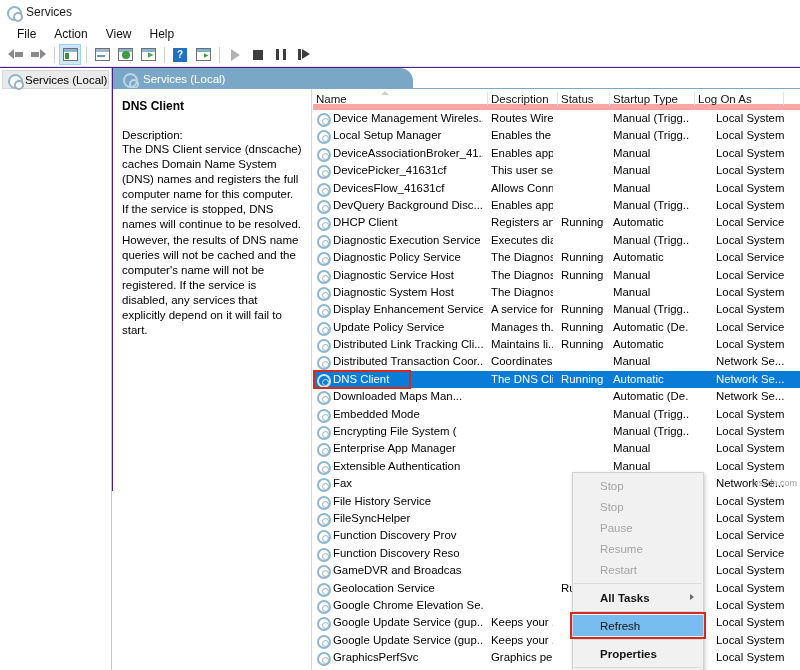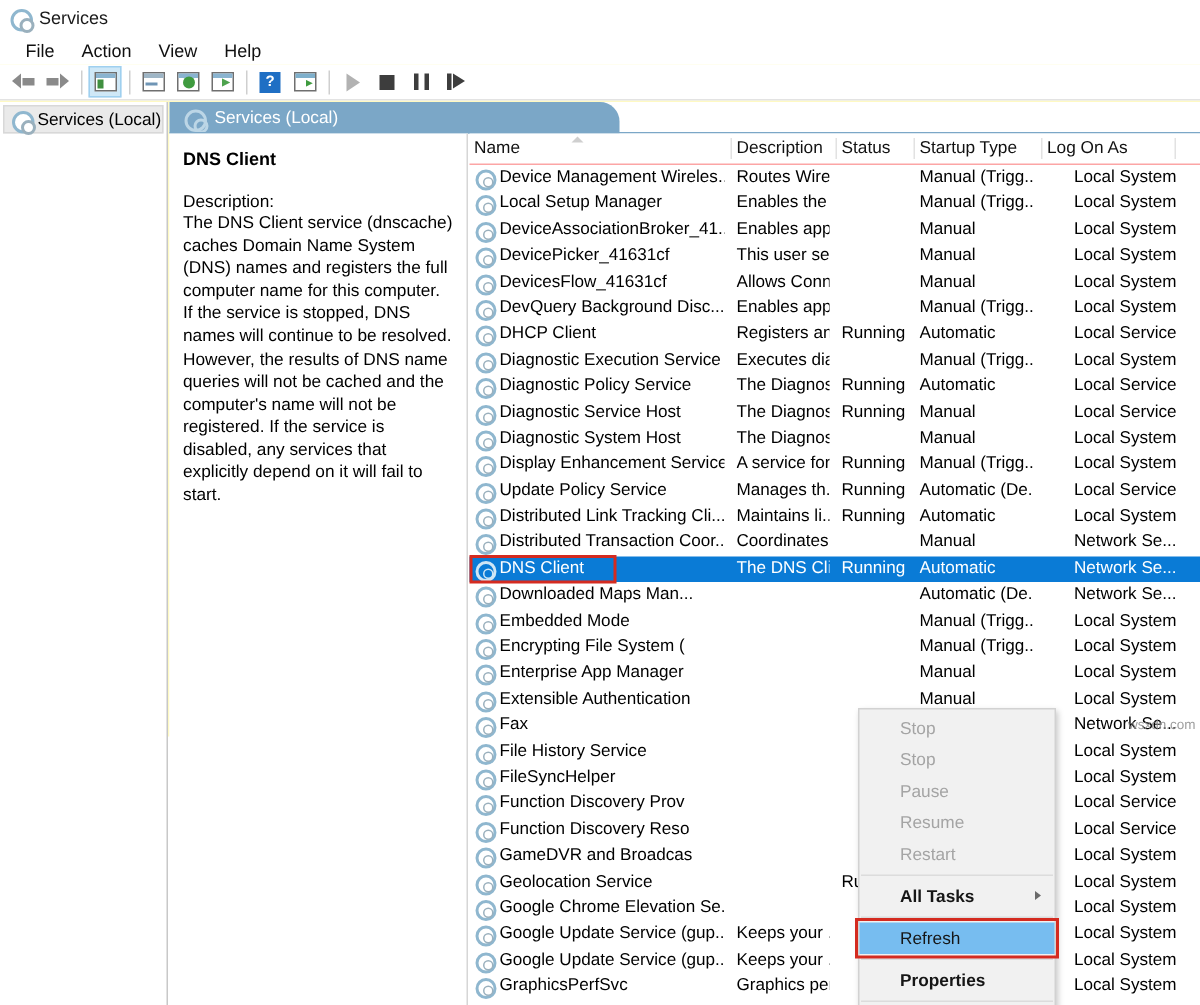--- a/index.html
+++ b/index.html
@@ -13,7 +13,7 @@
     color: #000000;
   }
 
-  #app { position: relative; width: 800px; height: 491px; background: #fef9c3; padding-left: 19px; }
+  #app { position: relative; width: 800px; height: 491px; background: #4c1d95; padding-left: 19px; }
 
   
   .titlebar {

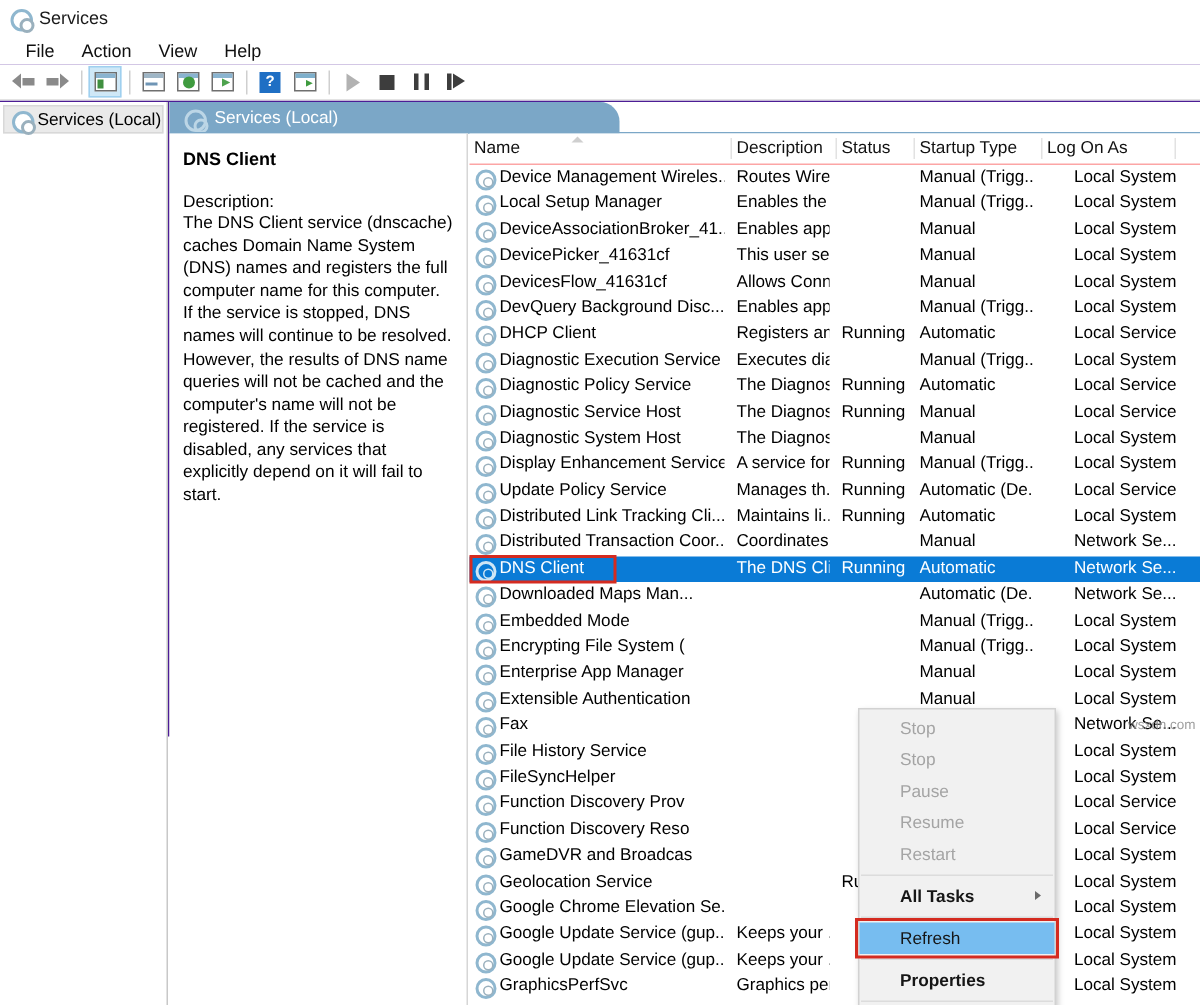--- a/index.html
+++ b/index.html
@@ -128,7 +128,7 @@
 
   
   .list { position: absolute; left: 200px; top: 0; width: 487px; height: 581px; background: #ffffff; }
-  .lhead { position: relative; height: 21px; border-bottom: 1px solid #fca5a5; }
+  .lhead { position: relative; height: 21px; border-bottom: 6px solid #fca5a5; }
   .lhead .hc { position: absolute; top: 4px; font-size: 11.5px; color: #111; white-space: nowrap; }
   .lhead .hsep { position: absolute; top: 3px; width: 1px; height: 14px; background: #e2e2e2; }
   .sortarrow { position: absolute; top: 0px; left: 68px; width: 9px; height: 6px; }

